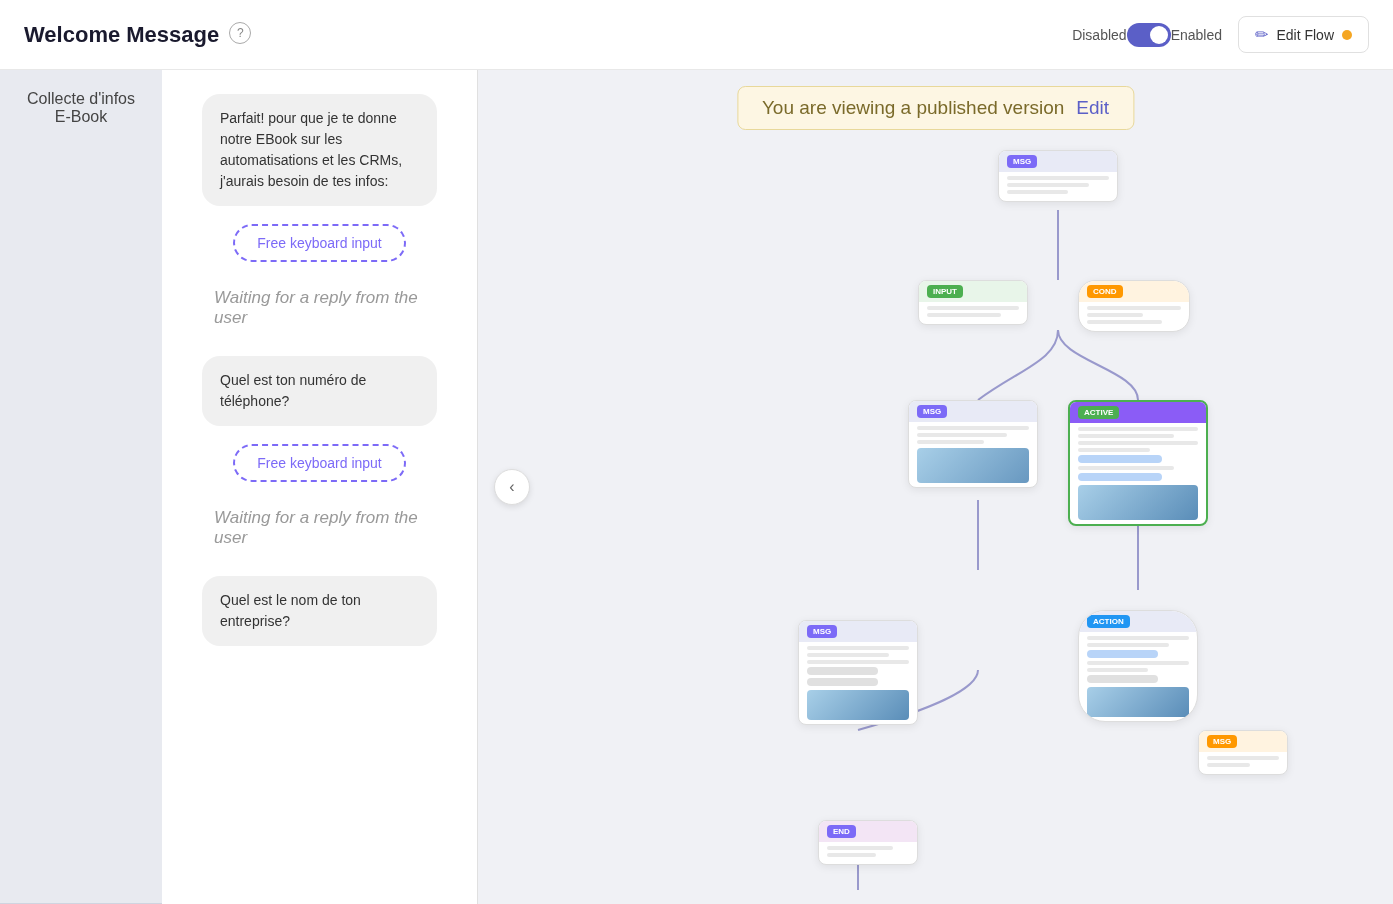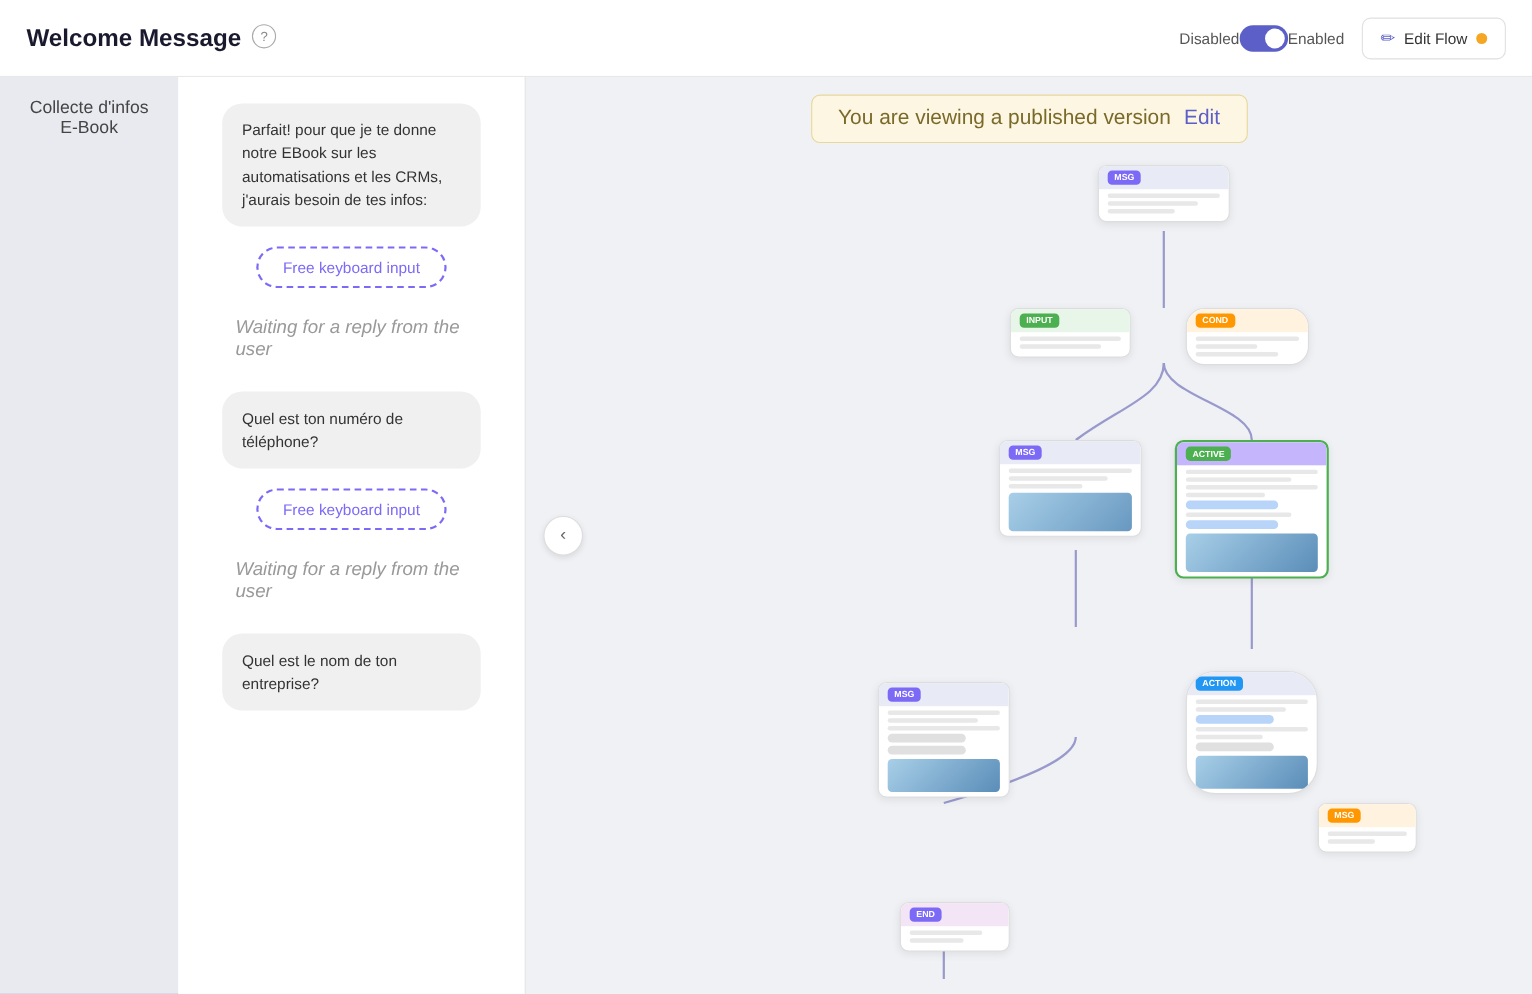--- a/index.html
+++ b/index.html
@@ -291,7 +291,7 @@
       </div>
 
       <div class="flow-node" style="width:140px; top:270px; left:590px; border-color:#4caf50; border-width:2px;">
-        <div class="node-header" style="background:#c4b5fd;">
+        <div class="node-header" style="background:#8b5cf6;">
           <span class="node-tag tag-green">ACTIVE</span>
         </div>
         <div class="node-body">

